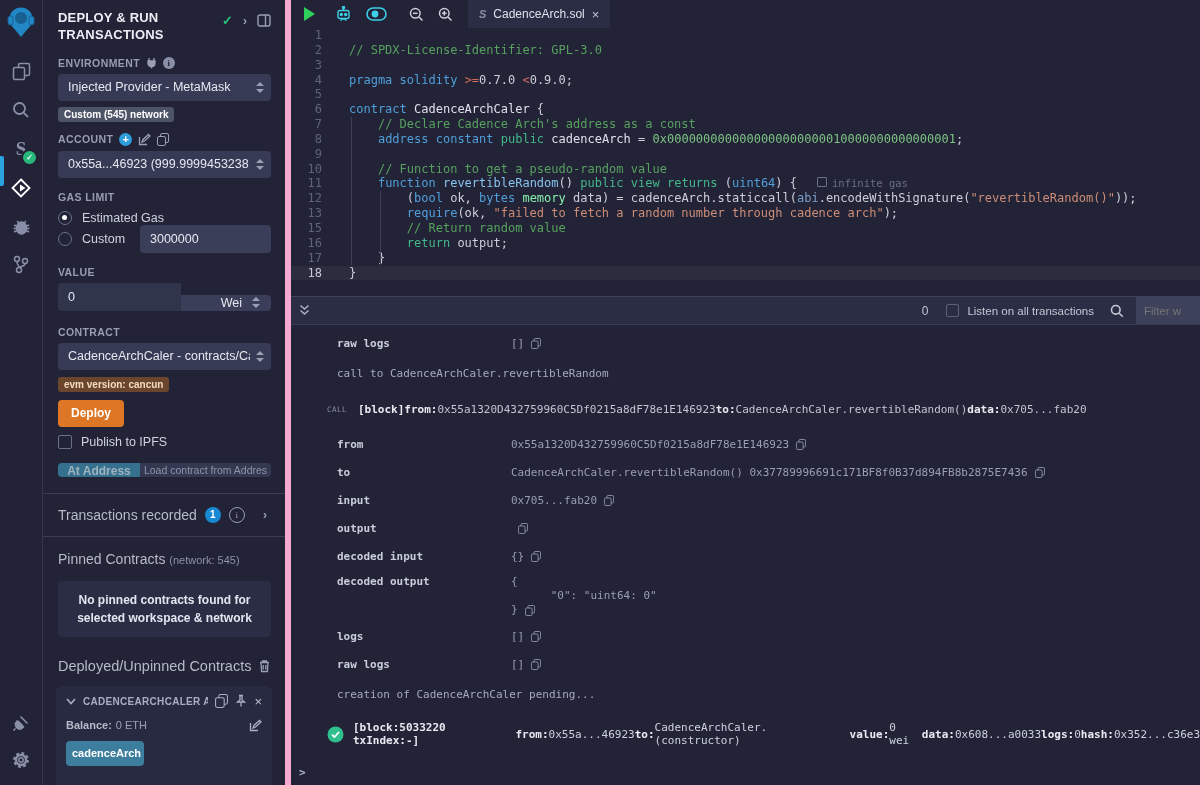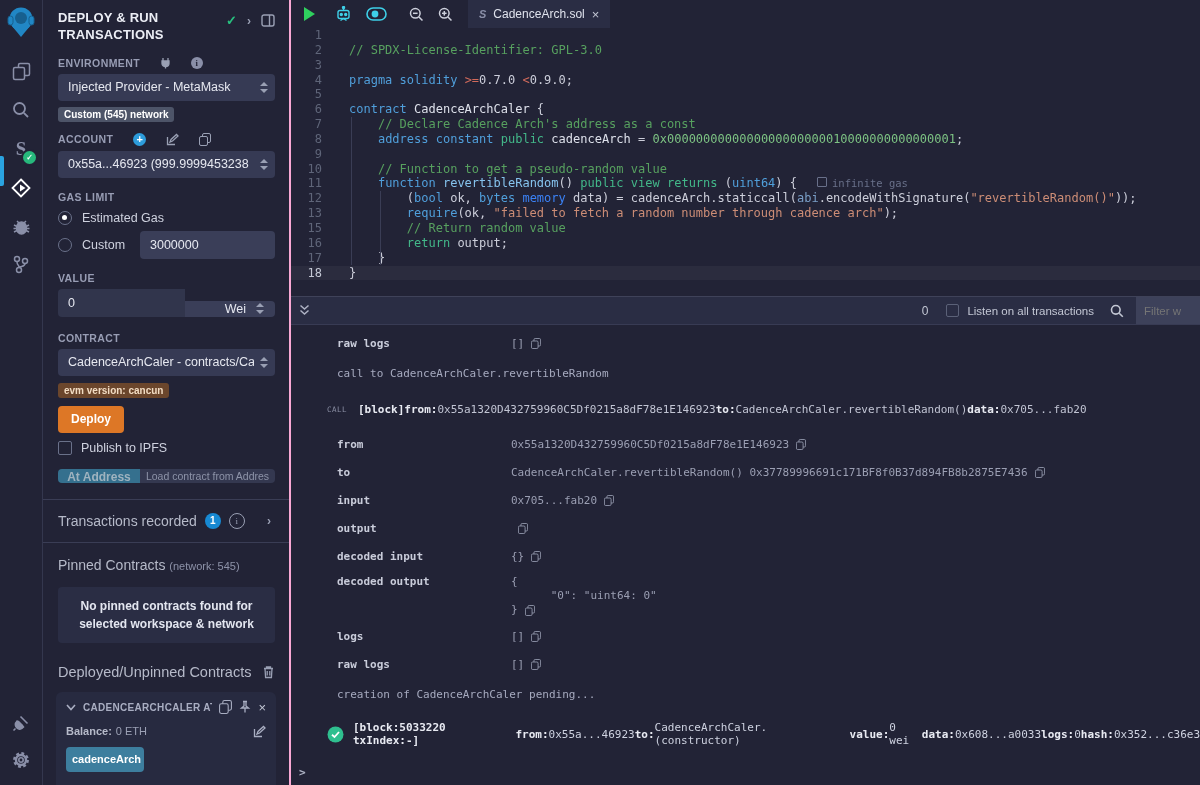--- a/index.html
+++ b/index.html
@@ -18,7 +18,7 @@
   .badge-check{position:absolute;right:4px;bottom:2px;width:13px;height:13px;border-radius:50%;background:#27b87c;border:2px solid #222336;color:#fff;font-size:8px;line-height:13px;text-align:center;font-weight:bold;}
 
   
-  .panel{width:248px;flex-shrink:0;border-right:2px solid #f9a8d4;box-sizing:border-box;padding:10px 14px 0 15px;overflow:hidden;background:#222336;}
+  .panel{width:248px;flex-shrink:0;border-right:6px solid #f9a8d4;box-sizing:border-box;padding:10px 14px 0 15px;overflow:hidden;background:#222336;}
   .panel-title-row{display:flex;justify-content:space-between;align-items:flex-start;}
   .panel-title{font-size:13px;font-weight:bold;line-height:1.3;color:#eceef5;letter-spacing:.2px;width:150px;}
   .title-icons{display:flex;align-items:center;gap:10px;margin-top:3px;color:#9aa0b4;}

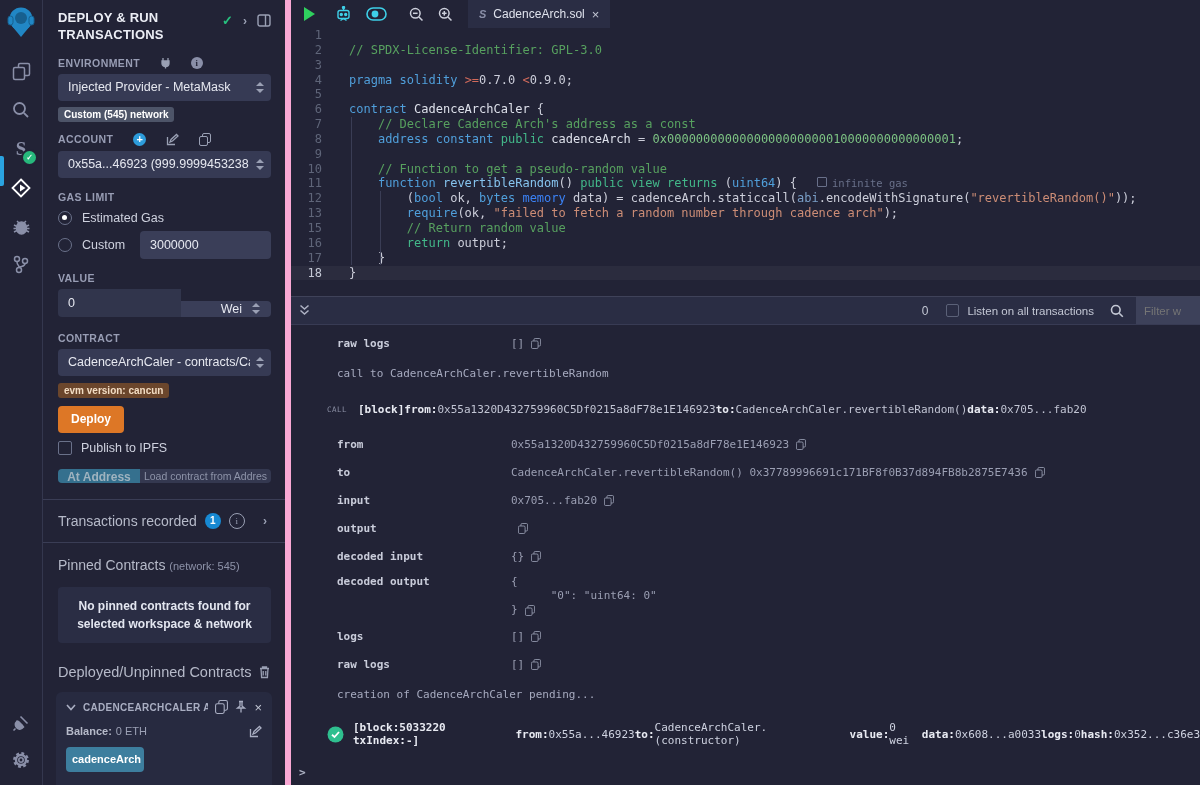--- a/index.html
+++ b/index.html
@@ -24,7 +24,7 @@
   .title-icons{display:flex;align-items:center;gap:10px;margin-top:3px;color:#9aa0b4;}
   .ok-check{color:#27c07f;font-size:13px;font-weight:bold;}
   .chev{font-size:12px;color:#9aa0b4;font-weight:bold;}
-  .lbl{font-size:10.5px;color:#989db4;letter-spacing:.4px;margin-top:13px;display:flex;align-items:center;gap:20px;font-weight:bold;}
+  .lbl{font-size:10.5px;color:#989db4;letter-spacing:.4px;margin-top:13px;display:flex;align-items:center;gap:6px;font-weight:bold;}
   .sel{margin-top:5px;height:27px;background:#363a54;border-radius:4px;display:flex;align-items:center;padding:0 7px 0 10px;font-size:12.5px;color:#e6e8f0;}
   .sel .sel-txt{flex:1;white-space:nowrap;overflow:hidden;}
   .stepper{display:flex;flex-direction:column;gap:3px;margin-left:6px;flex-shrink:0;}

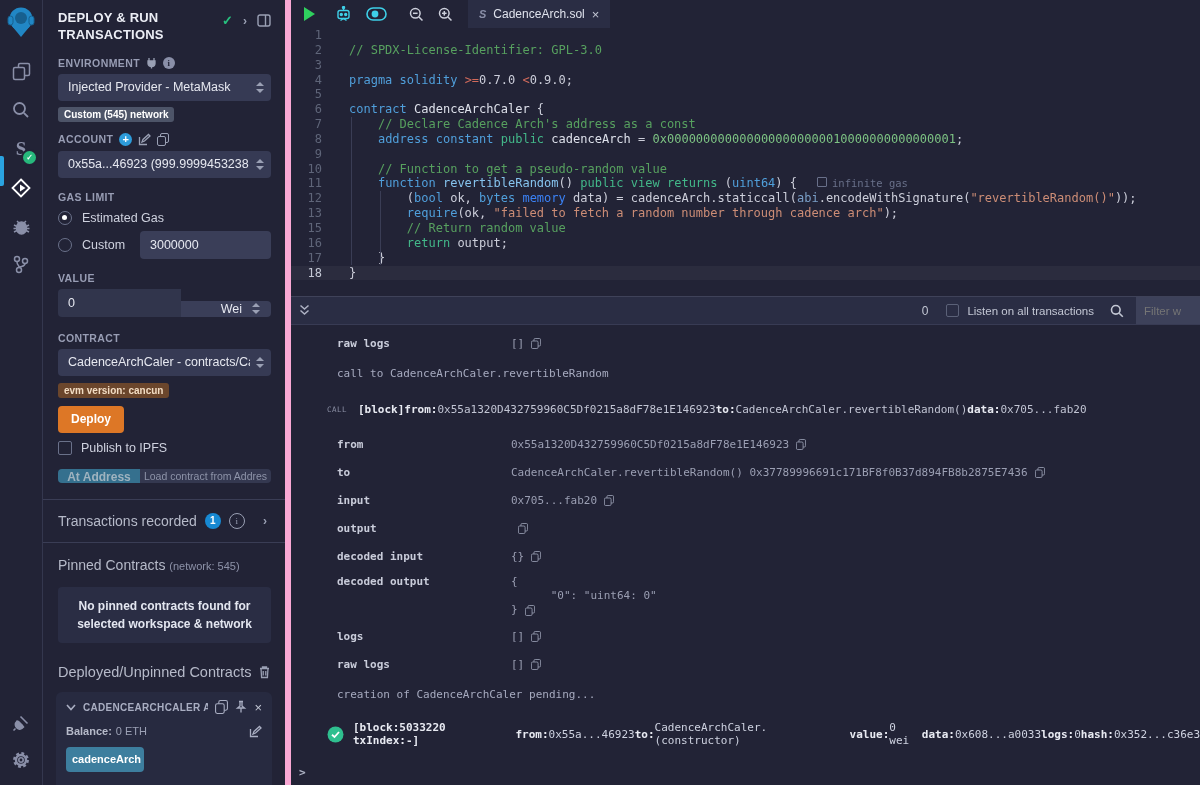--- a/index.html
+++ b/index.html
@@ -84,7 +84,7 @@
   .code-line.active .gut{color:#c5c9d6;}
   .ctext{padding-left:12px;color:#ccceda;}
   .tk-c{color:#57a05f;} .tk-k{color:#509fdb;} .tk-g{color:#43b88a;} .tk-s{color:#cd8d76;}
-  .tk-n{color:#7dc383;} .tk-m{color:#3b82f6;margin-top:28px;} .tk-a{color:#7a9ec7;} .tk-f{color:#86c3ee;}
+  .tk-n{color:#7dc383;} .tk-m{color:#86efac;margin-top:28px;} .tk-a{color:#7a9ec7;} .tk-f{color:#86c3ee;}
   .tk-o{color:#d26a5b;} .tk-pl{color:#ccceda;} .tk-t{color:#dde0ea;}
   .tk-ghost{color:#69708a;font-size:10.5px;margin-left:20px;}
   .ghost-ic{display:inline-block;width:8px;height:8px;border:1px solid #69708a;border-radius:1px;margin-right:5px;position:relative;top:0px;}

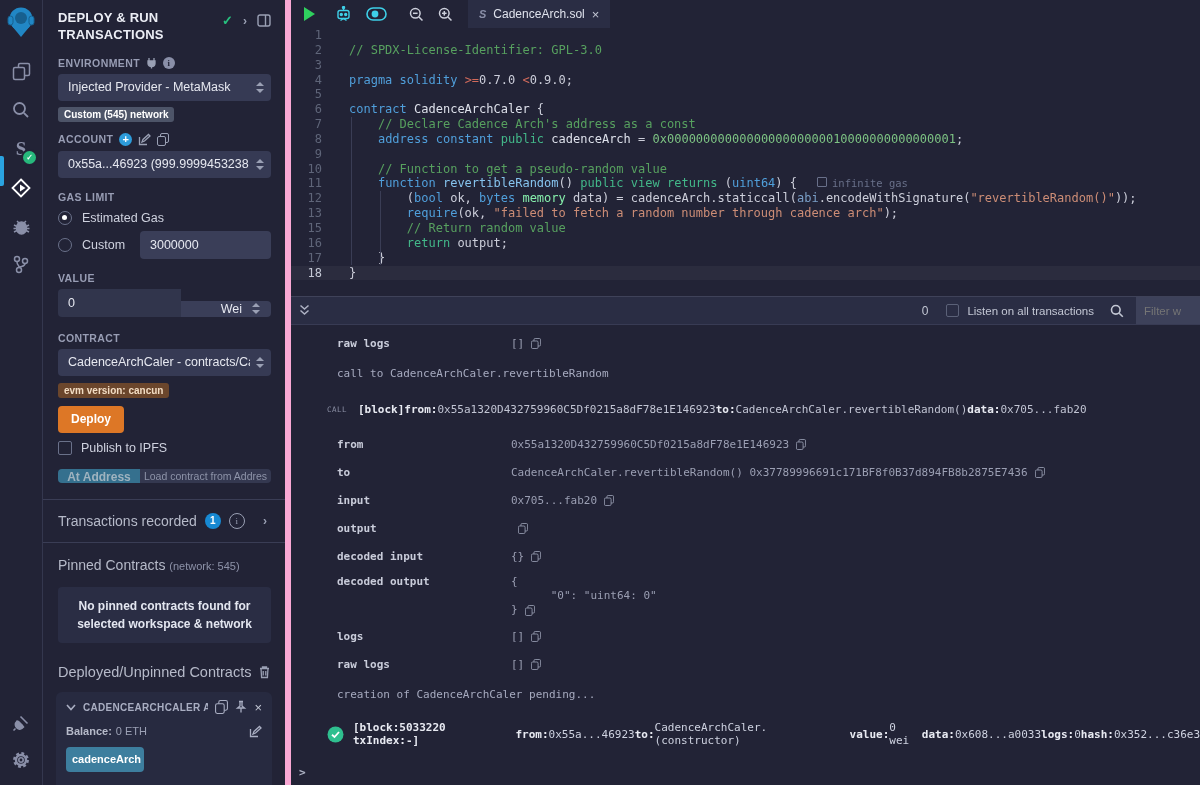--- a/index.html
+++ b/index.html
@@ -37,7 +37,7 @@
   .radio-row{display:flex;align-items:center;gap:10px;margin-top:8px;font-size:12.5px;color:#cfd2df;}
   .radio{width:14px;height:14px;border-radius:50%;border:1.5px solid #6a718a;box-sizing:border-box;position:relative;flex-shrink:0;}
   .radio.on::after{content:"";position:absolute;left:3px;top:3px;width:5px;height:5px;border-radius:50%;background:#fff;}
-  .gasrow{display:flex;gap:10px;margin-top:6px;}
+  .gasrow{display:flex;gap:10px;}
   .txtinput{background:#3a3e58;border-radius:4px;height:28px;display:flex;align-items:center;padding:0 10px;font-size:12.5px;color:#e6e8f0;box-sizing:border-box;}
   .value-row{display:flex;margin-top:5px;}
   .value-input{flex:1;background:#31354c;border-radius:4px 0 0 4px;}

